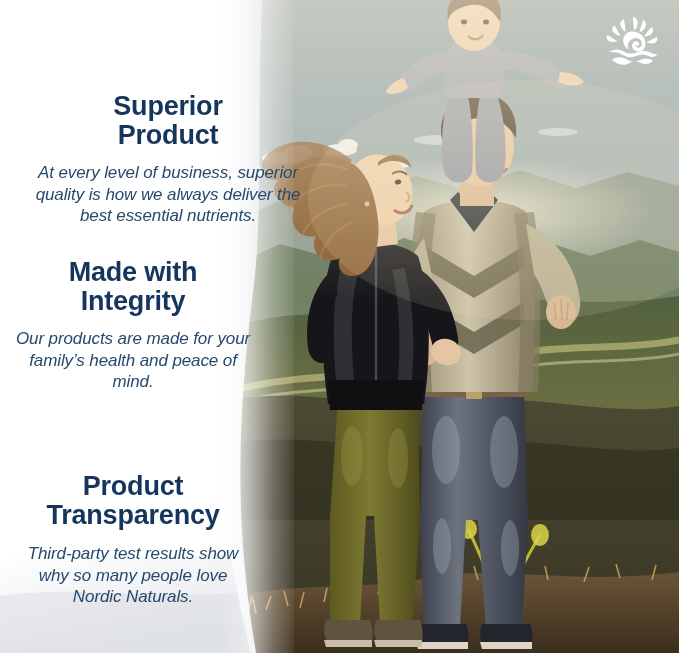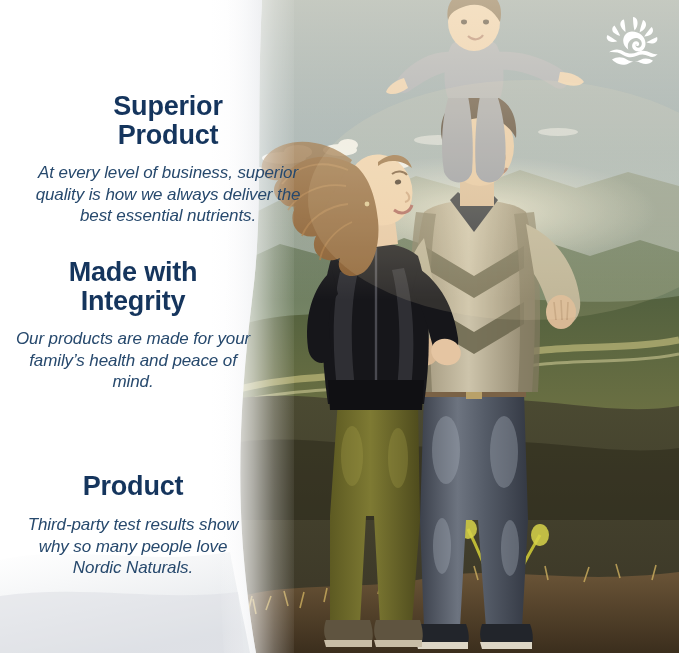--- a/index.html
+++ b/index.html
@@ -339,7 +339,7 @@
     </div>
 
     <div class="block" id="blk2">
-      <h2><span>Product</span><br></h2>
+      <h2><span>Product</span><br><span>Transparency</span></h2>
       <p>Third-party test results show why so many people love Nordic Naturals.</p>
     </div>
 

